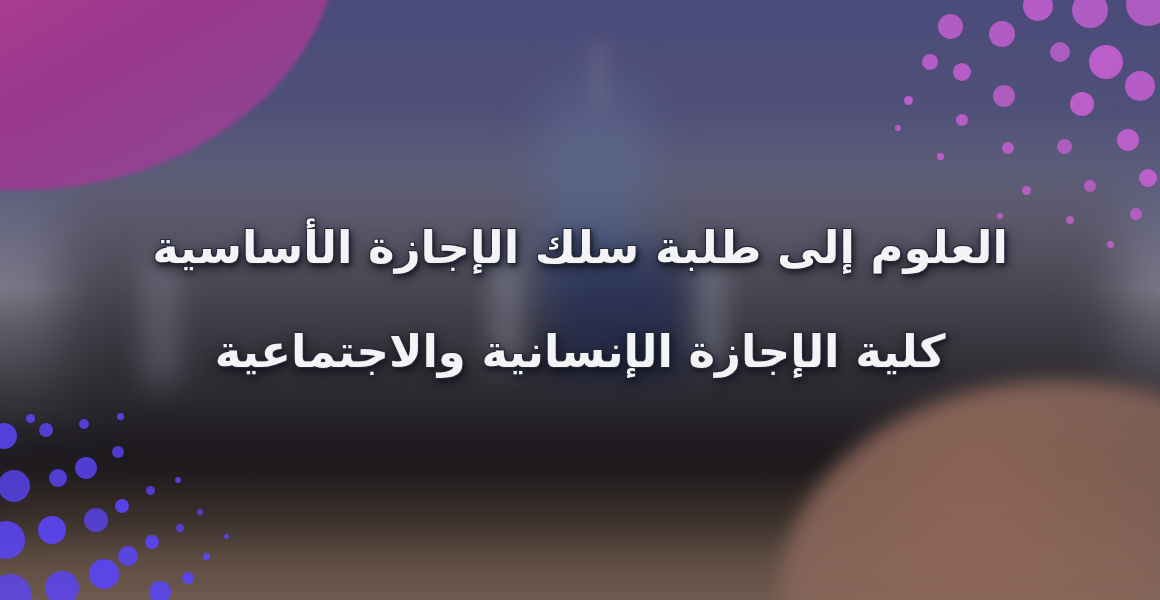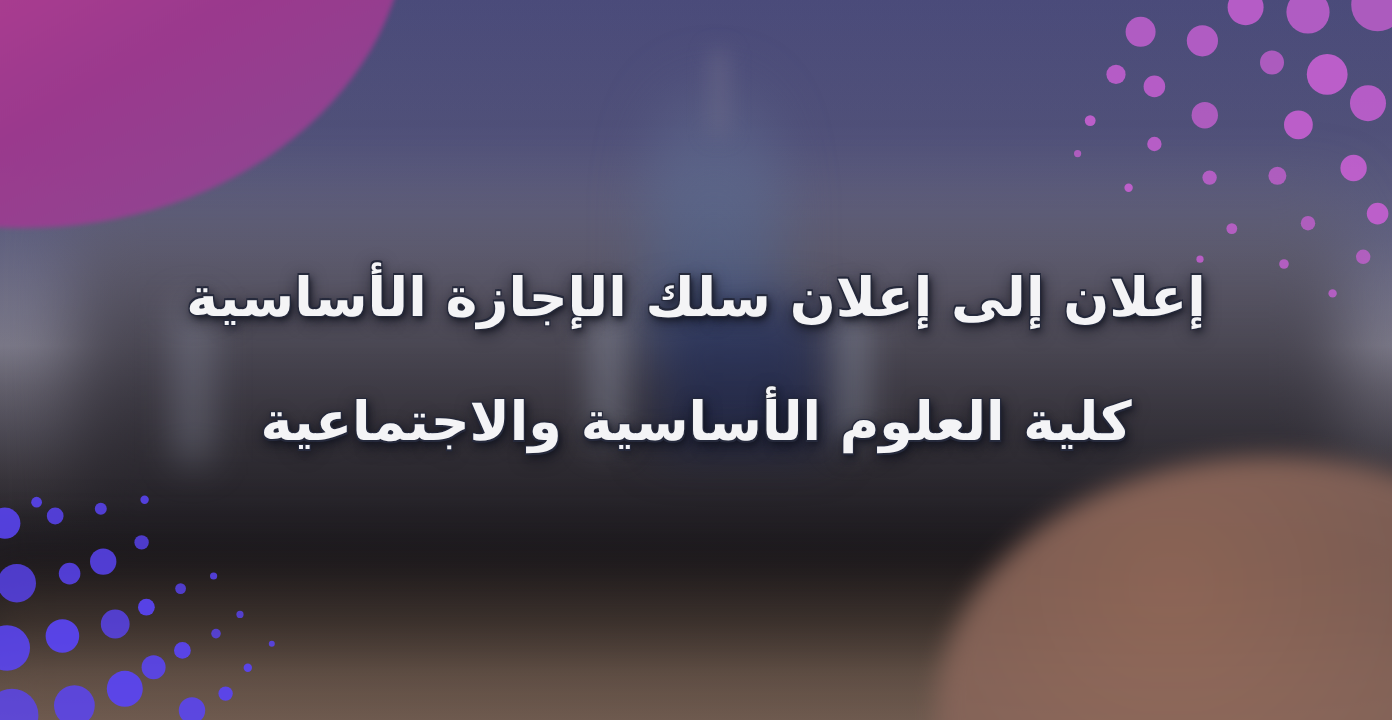--- a/index.html
+++ b/index.html
@@ -309,7 +309,7 @@
     </div>
 
   <div class="headline-wrap">
-    <h1 class="headline">إعلان إلى إعلان سلك الإجازة الأساسية</h1>
+    <h1 class="headline">العلوم إلى طلبة سلك الإجازة الأساسية</h1>
     <h2 class="headline">كلية العلوم الأساسية والاجتماعية</h2>
   </div>
 

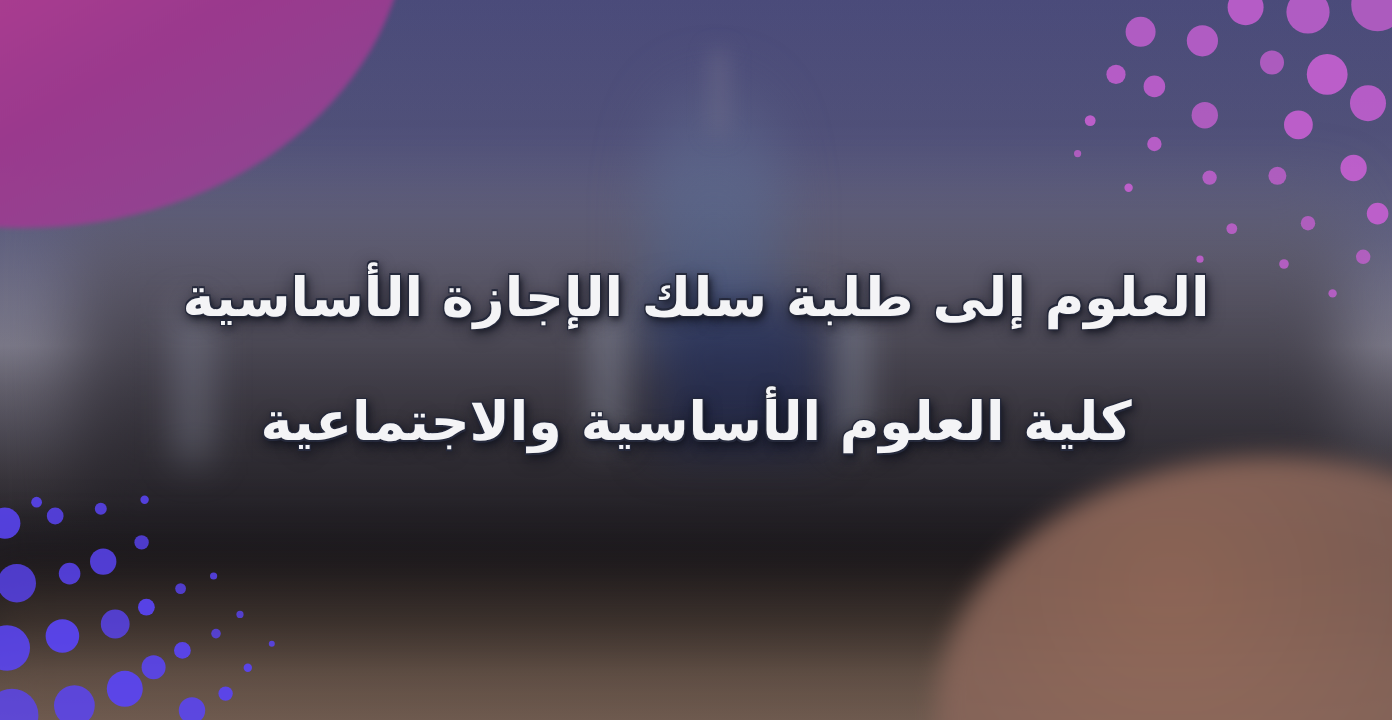--- a/index.html
+++ b/index.html
@@ -310,7 +310,7 @@
 
   <div class="headline-wrap">
     <h1 class="headline">العلوم إلى طلبة سلك الإجازة الأساسية</h1>
-    <h2 class="headline">كلية العلوم الأساسية والاجتماعية</h2>
+    <h2 class="headline">كلية الإجازة الإنسانية والاجتماعية</h2>
   </div>
 
 </div>

